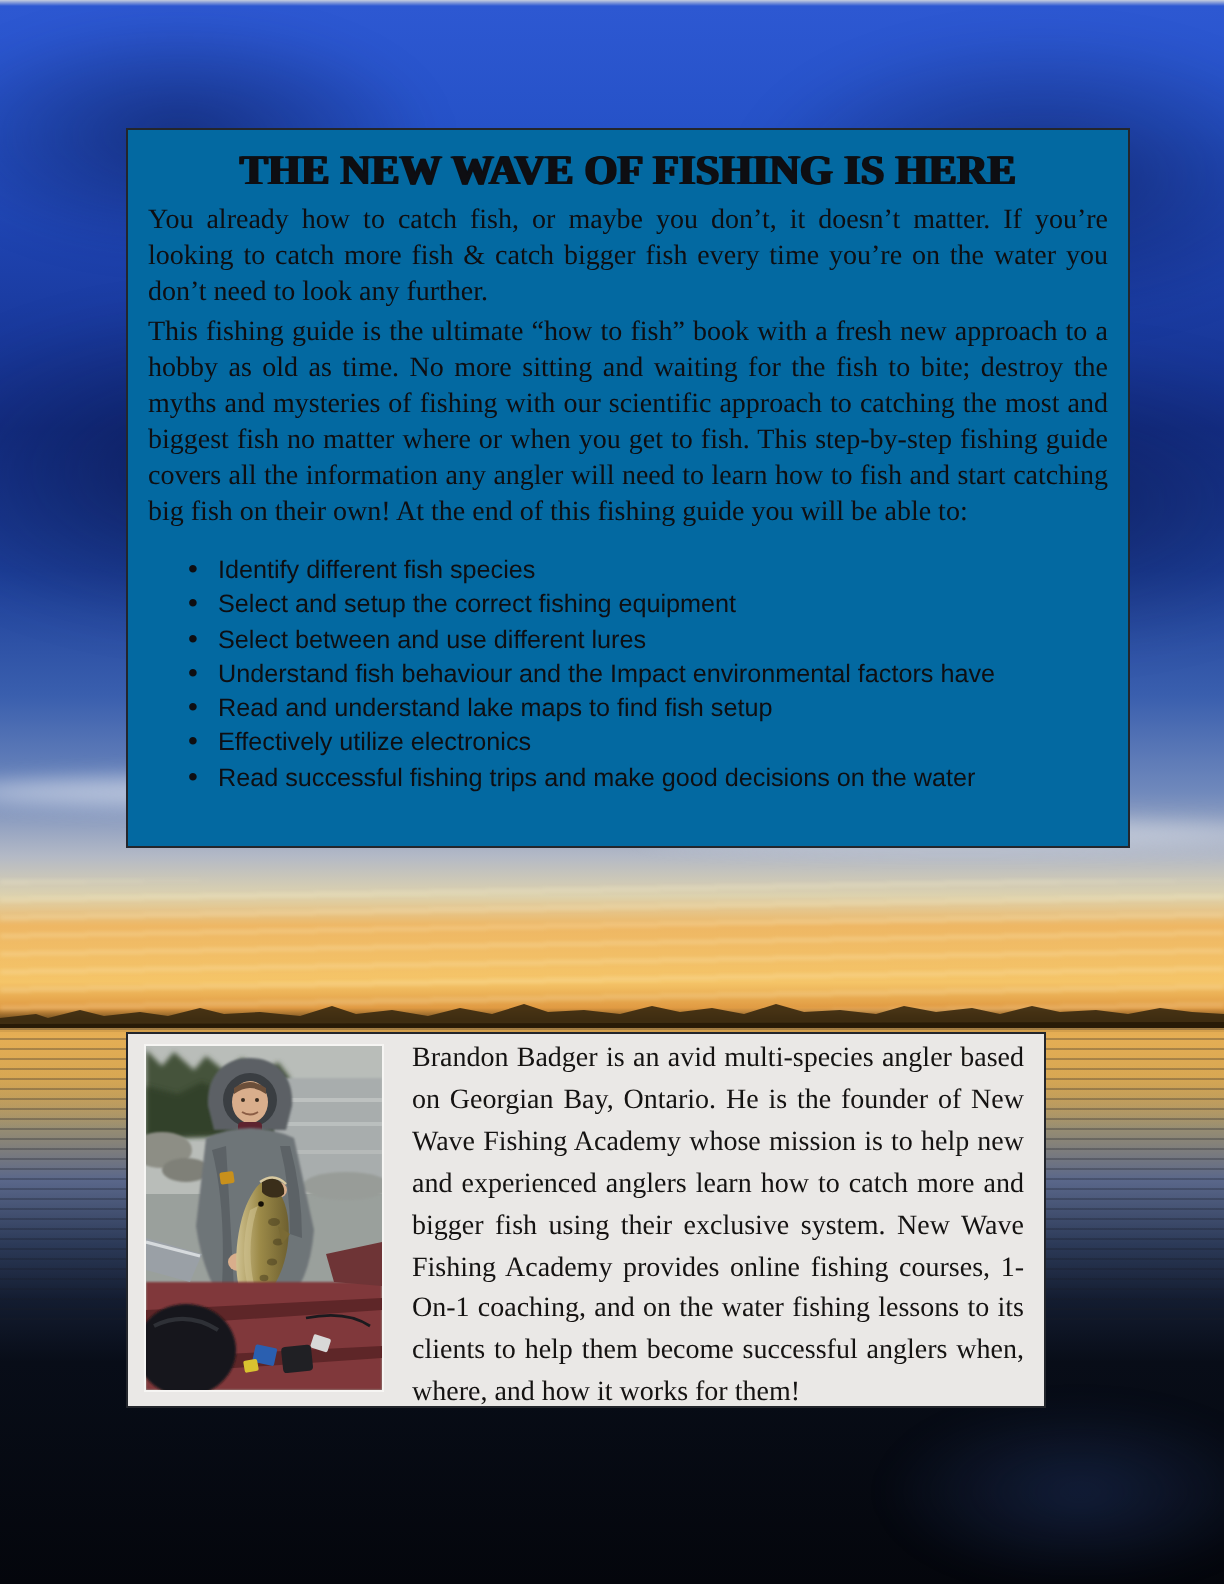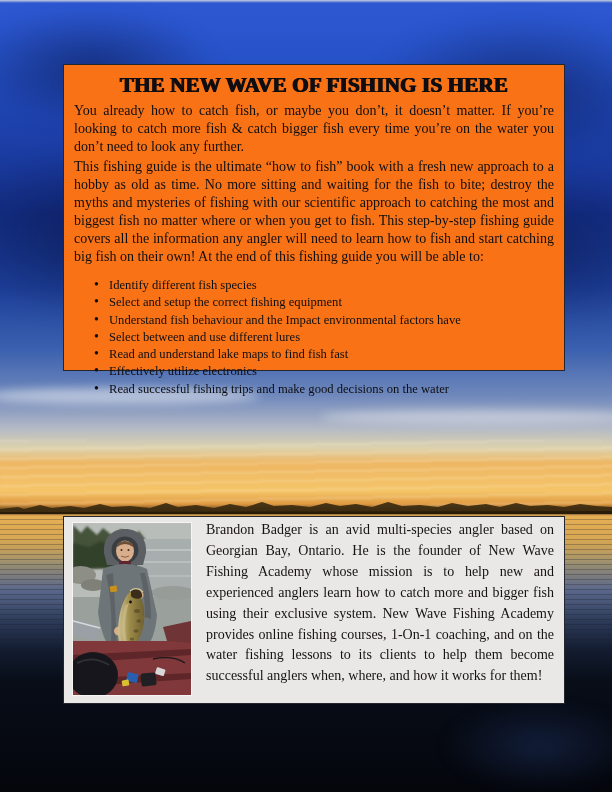--- a/index.html
+++ b/index.html
@@ -38,8 +38,8 @@
     background:radial-gradient(ellipse at center,rgba(48,78,150,.3),rgba(48,78,150,0) 70%);}
   
   .panel{position:absolute;box-sizing:border-box;border:1.5px solid #23262c;}
-  .headline-panel{left:63px;top:64px;width:502px;height:307px;
-    background:#f97316;padding:8px 10px;color:#0e0e12;}
+  .headline-panel{left:63px;top:64px;width:502px;height:360px;
+    background:#0369a1;padding:8px 10px;color:#0e0e12;}
   .headline-title{margin:0 0 4px 0;text-align:center;font-size:21px;font-weight:bold;
     letter-spacing:.2px;
     text-shadow:.7px 0 currentColor,-.7px 0 currentColor;}

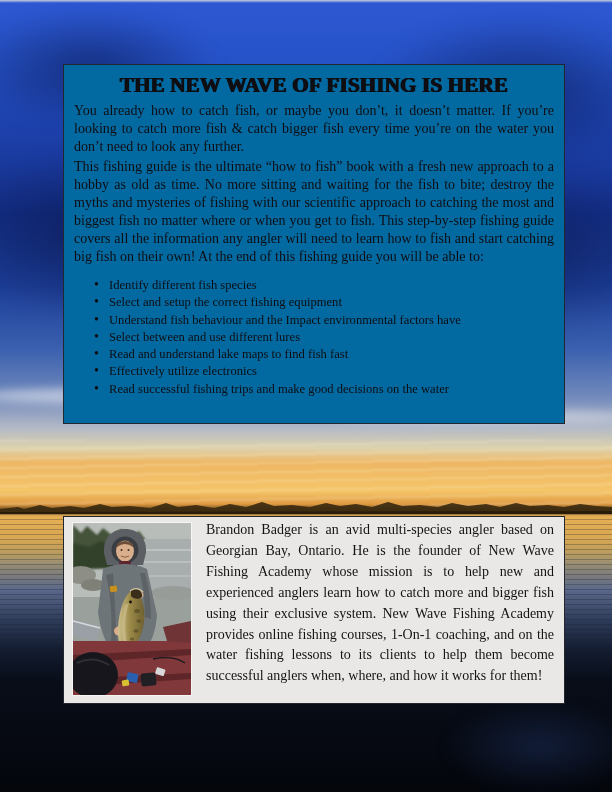--- a/index.html
+++ b/index.html
@@ -46,7 +46,7 @@
   .para{margin:2px 0 0 0;font-size:14px;line-height:18px;text-align:justify;}
   .para+.para{}
   .benefits{margin:11px 0 0 18px;padding:0;list-style:none;
-    font-family:Liberation Serif, serif;font-size:12.6px;line-height:17.3px;}
+    font-family:Liberation Sans, sans-serif;font-size:12.6px;line-height:17.3px;}
   .benefits li{position:relative;padding-left:17px;}
   .benefits li::before{content:"\2022";position:absolute;left:2px;top:-1px;font-size:14px;}
   .author-panel{left:63px;top:516px;width:502px;height:188px;background:#eae8e6;

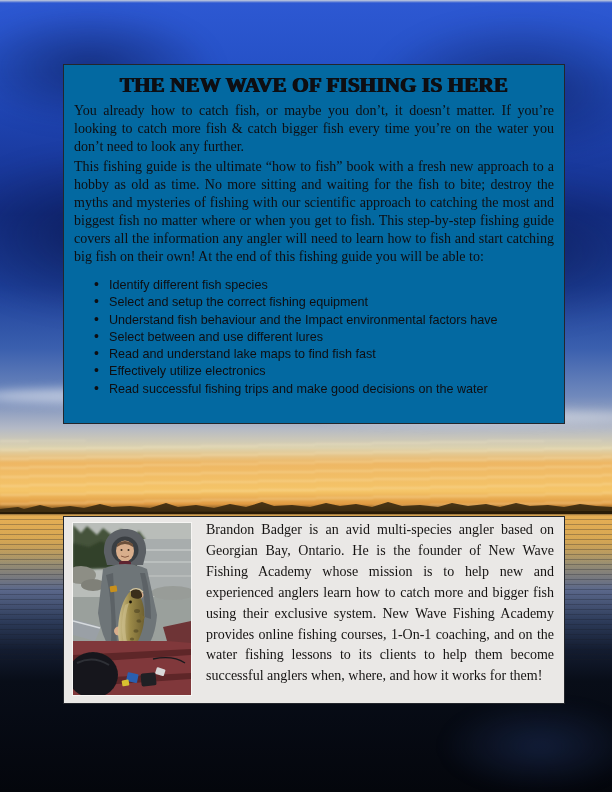--- a/index.html
+++ b/index.html
@@ -84,8 +84,8 @@
     <ul class="benefits">
       <li>Identify different fish species</li>
       <li>Select and setup the correct fishing equipment</li>
+      <li>Select between and use different lures</li>
       <li>Understand fish behaviour and the Impact environmental factors have</li>
-      <li>Select between and use different lures</li>
       <li>Read and understand lake maps to find fish fast</li>
       <li>Effectively utilize electronics</li>
       <li>Read successful fishing trips and make good decisions on the water</li>

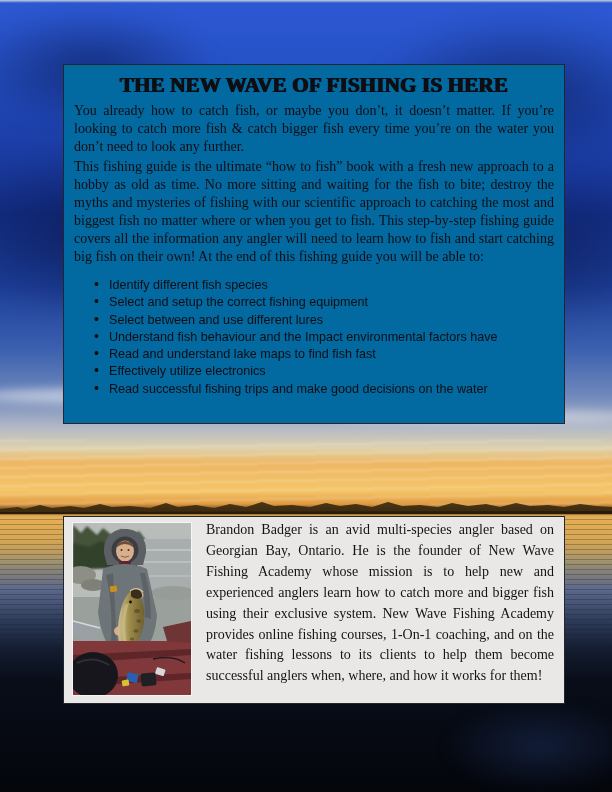--- a/index.html
+++ b/index.html
@@ -86,7 +86,7 @@
       <li>Select and setup the correct fishing equipment</li>
       <li>Select between and use different lures</li>
       <li>Understand fish behaviour and the Impact environmental factors have</li>
-      <li>Read and understand lake maps to find fish fast</li>
+      <li>Read and understand lake maps to find fish setup</li>
       <li>Effectively utilize electronics</li>
       <li>Read successful fishing trips and make good decisions on the water</li>
     </ul>

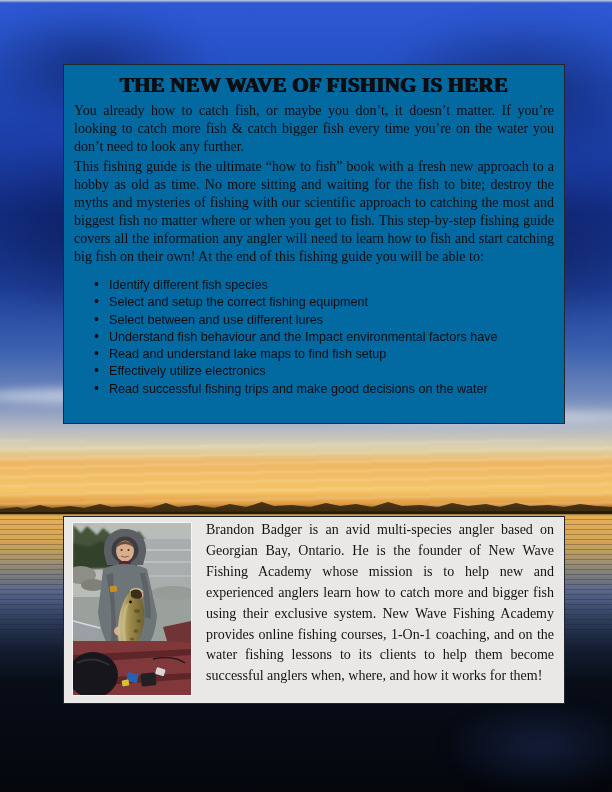--- a/index.html
+++ b/index.html
@@ -49,7 +49,7 @@
     font-family:Liberation Sans, sans-serif;font-size:12.6px;line-height:17.3px;}
   .benefits li{position:relative;padding-left:17px;}
   .benefits li::before{content:"\2022";position:absolute;left:2px;top:-1px;font-size:14px;}
-  .author-panel{left:63px;top:516px;width:502px;height:188px;background:#eae8e6;
+  .author-panel{left:63px;top:516px;width:460px;height:188px;background:#eae8e6;
     padding:6px 10px 6px 9px;display:flex;gap:15px;color:#151312;}
   .author-photo{flex:none;width:118px;height:172px;overflow:hidden;
     outline:1px solid #f6f5f3;background:#9aa09c;}

